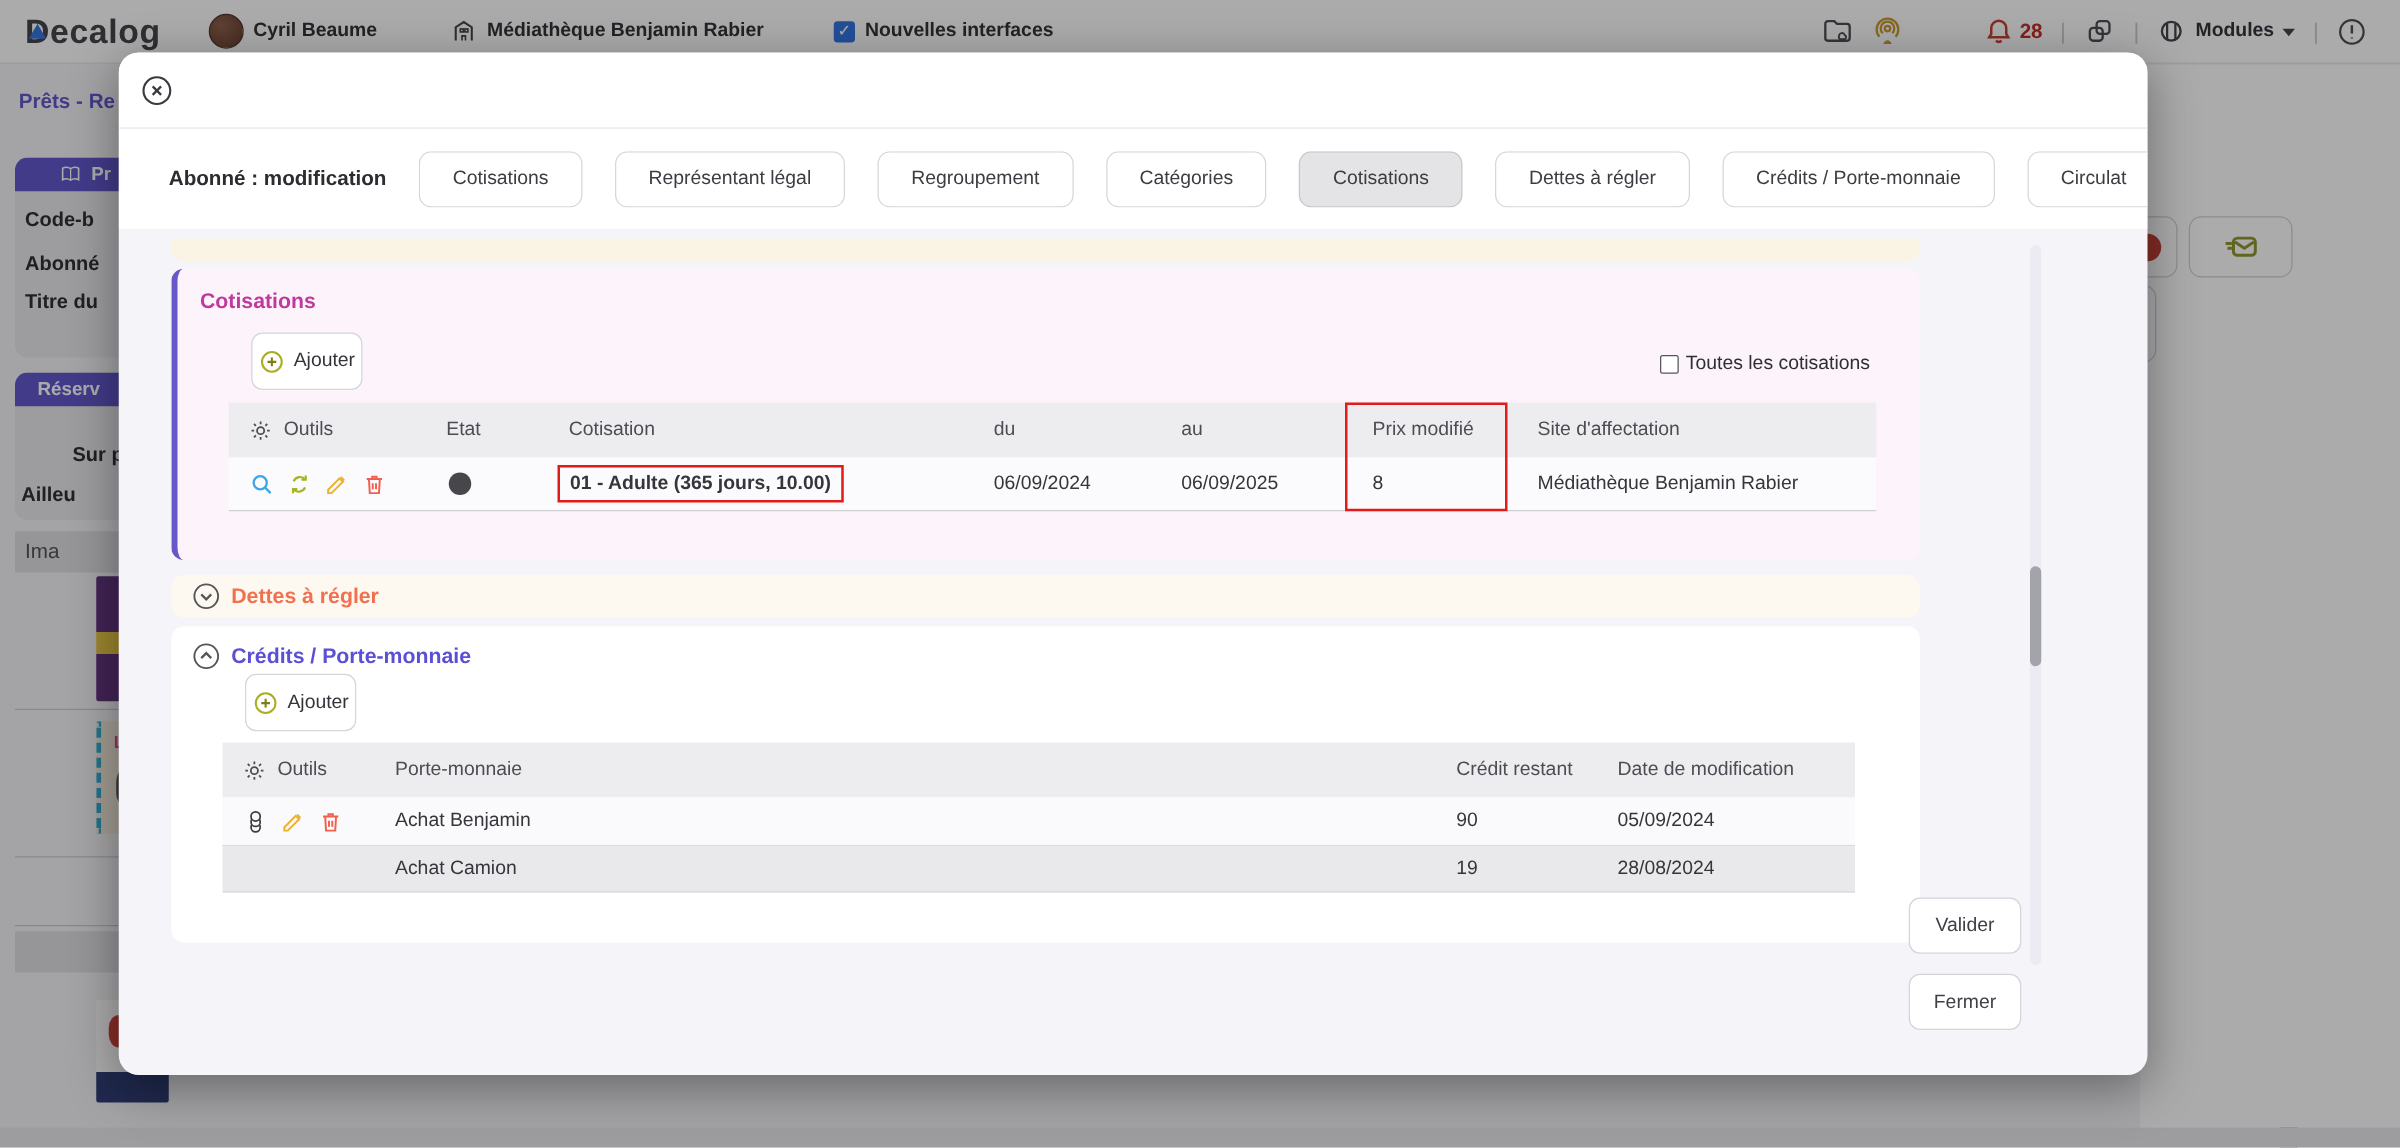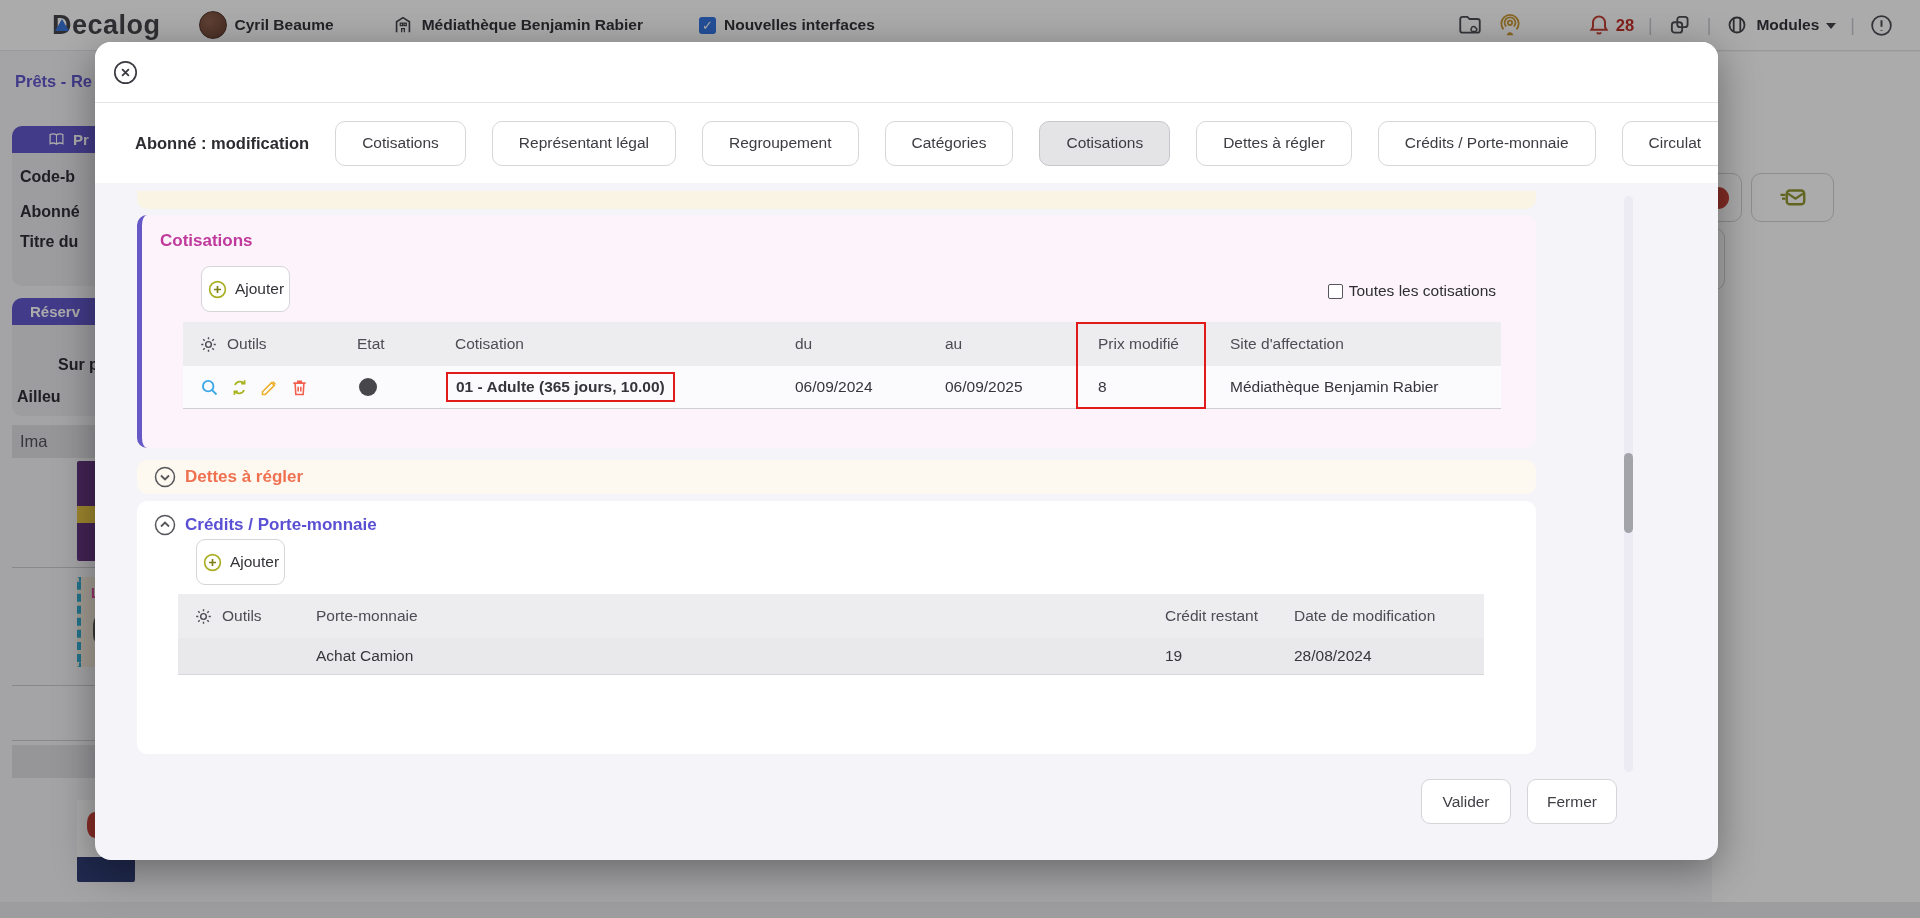--- a/index.html
+++ b/index.html
@@ -9,7 +9,7 @@
 
   
   .topbar { position:absolute; left:0; top:0; width:1920px; height:51px; background:#ffffff;
-    border-bottom:1px solid #e5e5e8; display:flex; align-items:center; z-index:1;padding-left:32px; }
+    border-bottom:1px solid #e5e5e8; display:flex; align-items:center; z-index:1; }
   .brand { position:relative; margin-left:20px; font-size:27px; font-weight:bold; color:#3d3d42; letter-spacing:.5px; }
   .brand .logo-mark { position:absolute; left:3px; top:9px; width:0; height:0;
     border-left:7px solid transparent; border-right:7px solid transparent; border-bottom:12px solid #2f6fd8; }

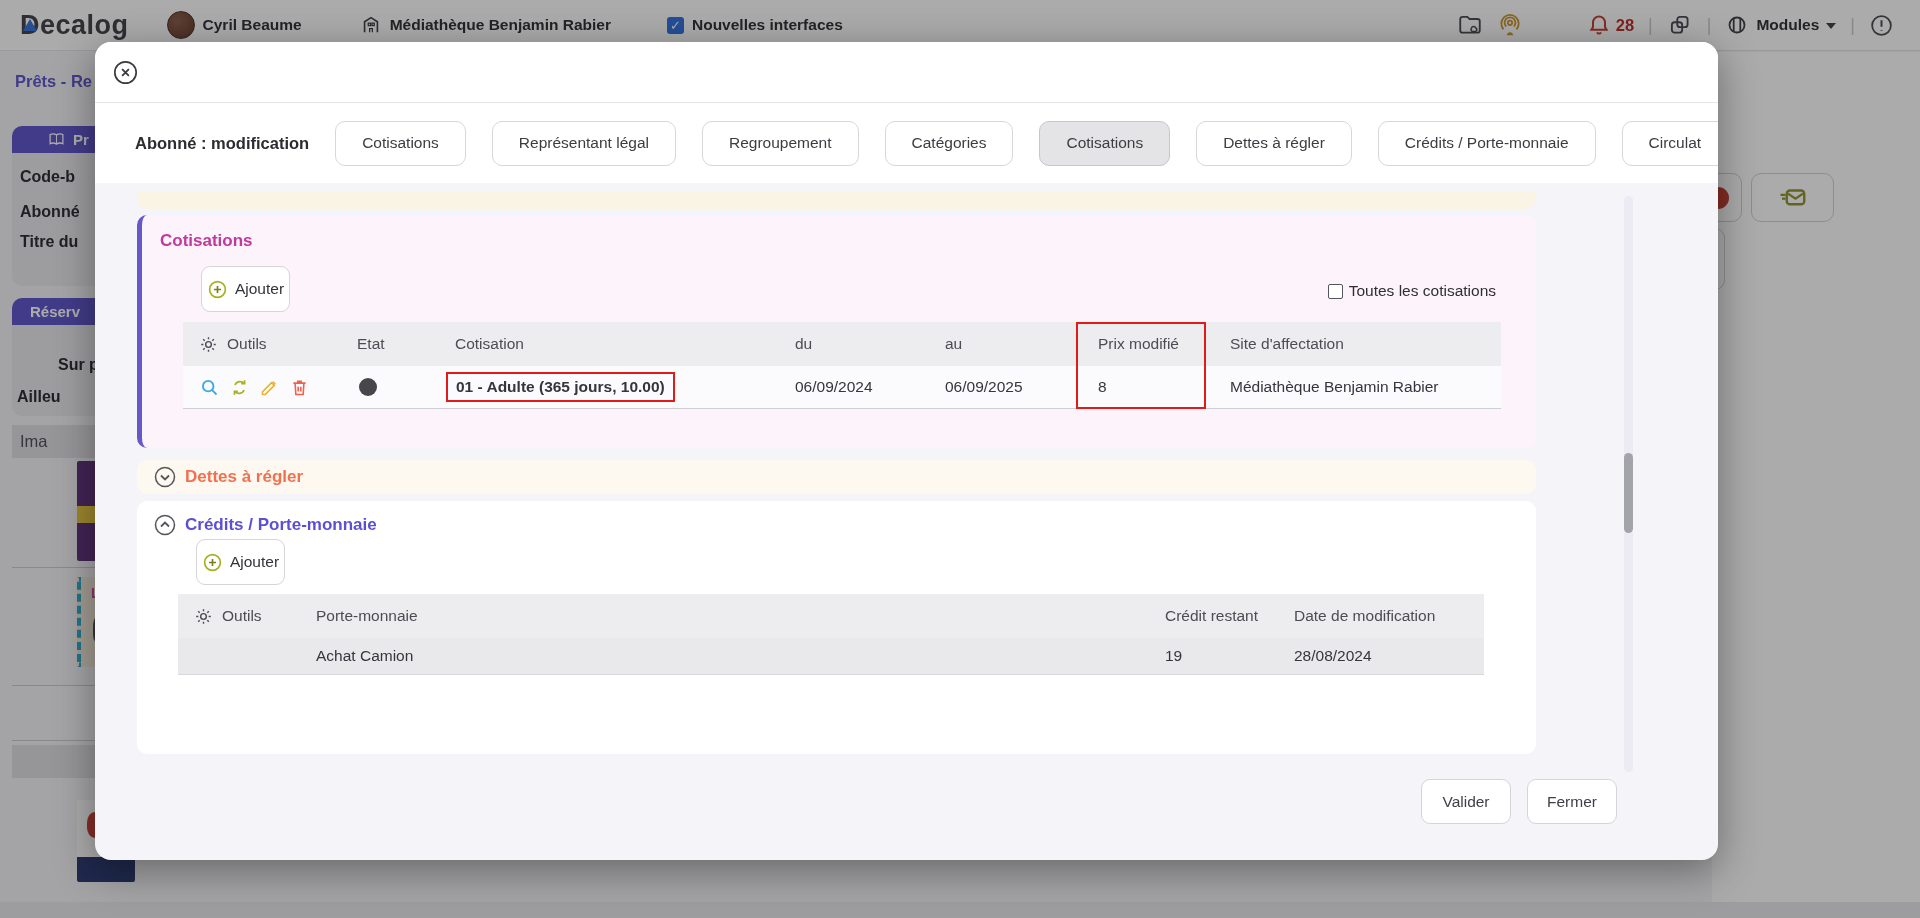--- a/index.html
+++ b/index.html
@@ -356,6 +356,25 @@
           <span>Crédit restant</span>
           <span>Date de modification</span>
         </div>
+        <div class="cred-row cred-r1">
+          <div class="cell-tools">
+            <svg width="21" height="21" viewBox="0 0 24 24">
+              <circle cx="12" cy="17" r="4.2" fill="#fafafc" stroke="#3c3c40" stroke-width="1.6"></circle>
+              <circle cx="12" cy="12" r="4.2" fill="#fafafc" stroke="#3c3c40" stroke-width="1.6"></circle>
+              <circle cx="12" cy="7" r="4.2" fill="#fafafc" stroke="#3c3c40" stroke-width="1.6"></circle>
+            </svg>
+            <svg width="21" height="21" viewBox="0 0 24 24">
+              <path d="M4 16.9V20h3.1L17.5 9.6l-3.1-3.1L4 16.9z" fill="none" stroke="#edb02b" stroke-width="1.8"></path>
+              <path d="M15.6 5.3l3.1 3.1" fill="none" stroke="#edb02b" stroke-width="1.8"></path>
+            </svg>
+            <svg width="21" height="21" viewBox="0 0 24 24">
+              <path d="M5 7h14M10 7V5h4v2M7 7l.8 13h8.4L17 7M10.5 11v5.5M13.5 11v5.5" fill="none" stroke="#f2604d" stroke-width="1.8"></path>
+            </svg>
+          </div>
+          <span>Achat Benjamin</span>
+          <span>90</span>
+          <span>05/09/2024</span>
+        </div>
         <div class="cred-row cred-r2">
           <div class="cell-tools"></div>
           <span>Achat Camion</span>

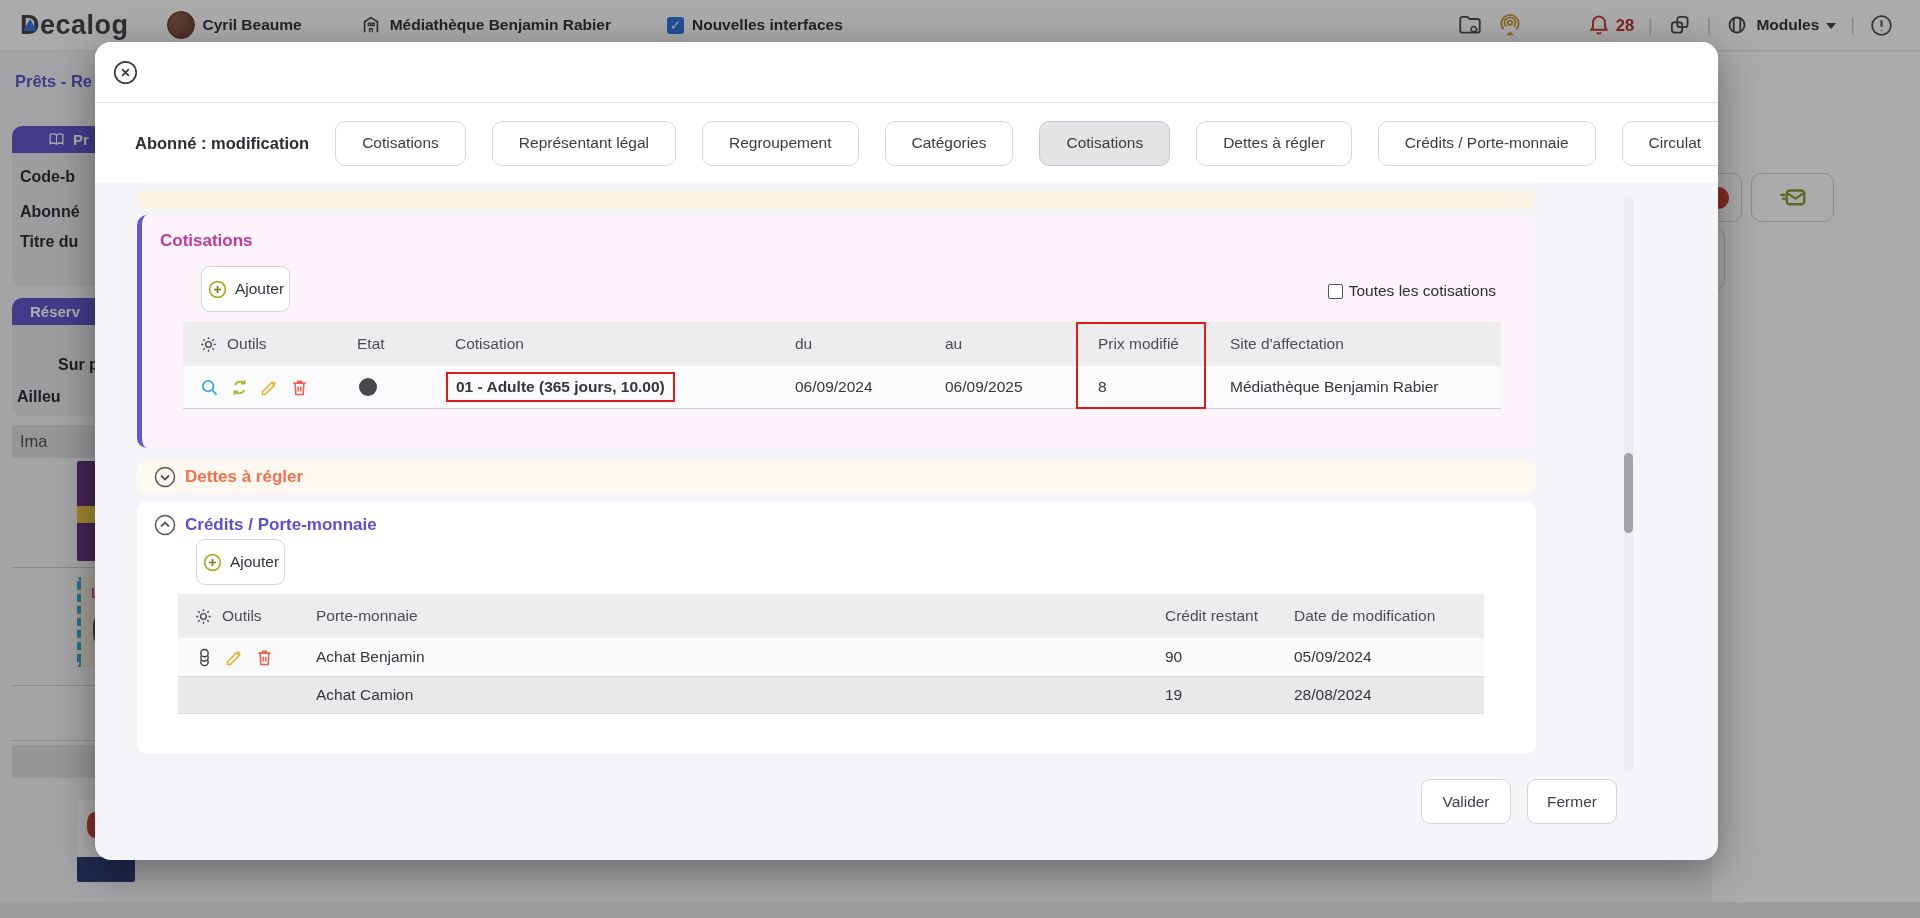--- a/index.html
+++ b/index.html
@@ -100,7 +100,7 @@
   .inner-scroll-track { position:absolute; left:1529px; top:154px; width:9px; height:576px; background:#eceaf2; border-radius:5px; }
   .inner-scroll-thumb { position:absolute; left:0; top:257px; width:9px; height:80px; background:#a3a3aa; border-radius:5px; }
 
-  .modal-footer { position:absolute; right:101px; bottom:36px; display:flex; gap:16px; }
+  .modal-footer { position:absolute; right:101px; bottom:36px; display:flex; gap:16px;flex-direction:column; }
   .btn-footer { min-width:90px; height:45px; background:#fff; border:1px solid #d4d4d9; border-radius:9px;
     font-size:15.5px; color:#3f3f46; display:flex; align-items:center; justify-content:center; padding:0 18px; cursor:pointer; }
 </style>

